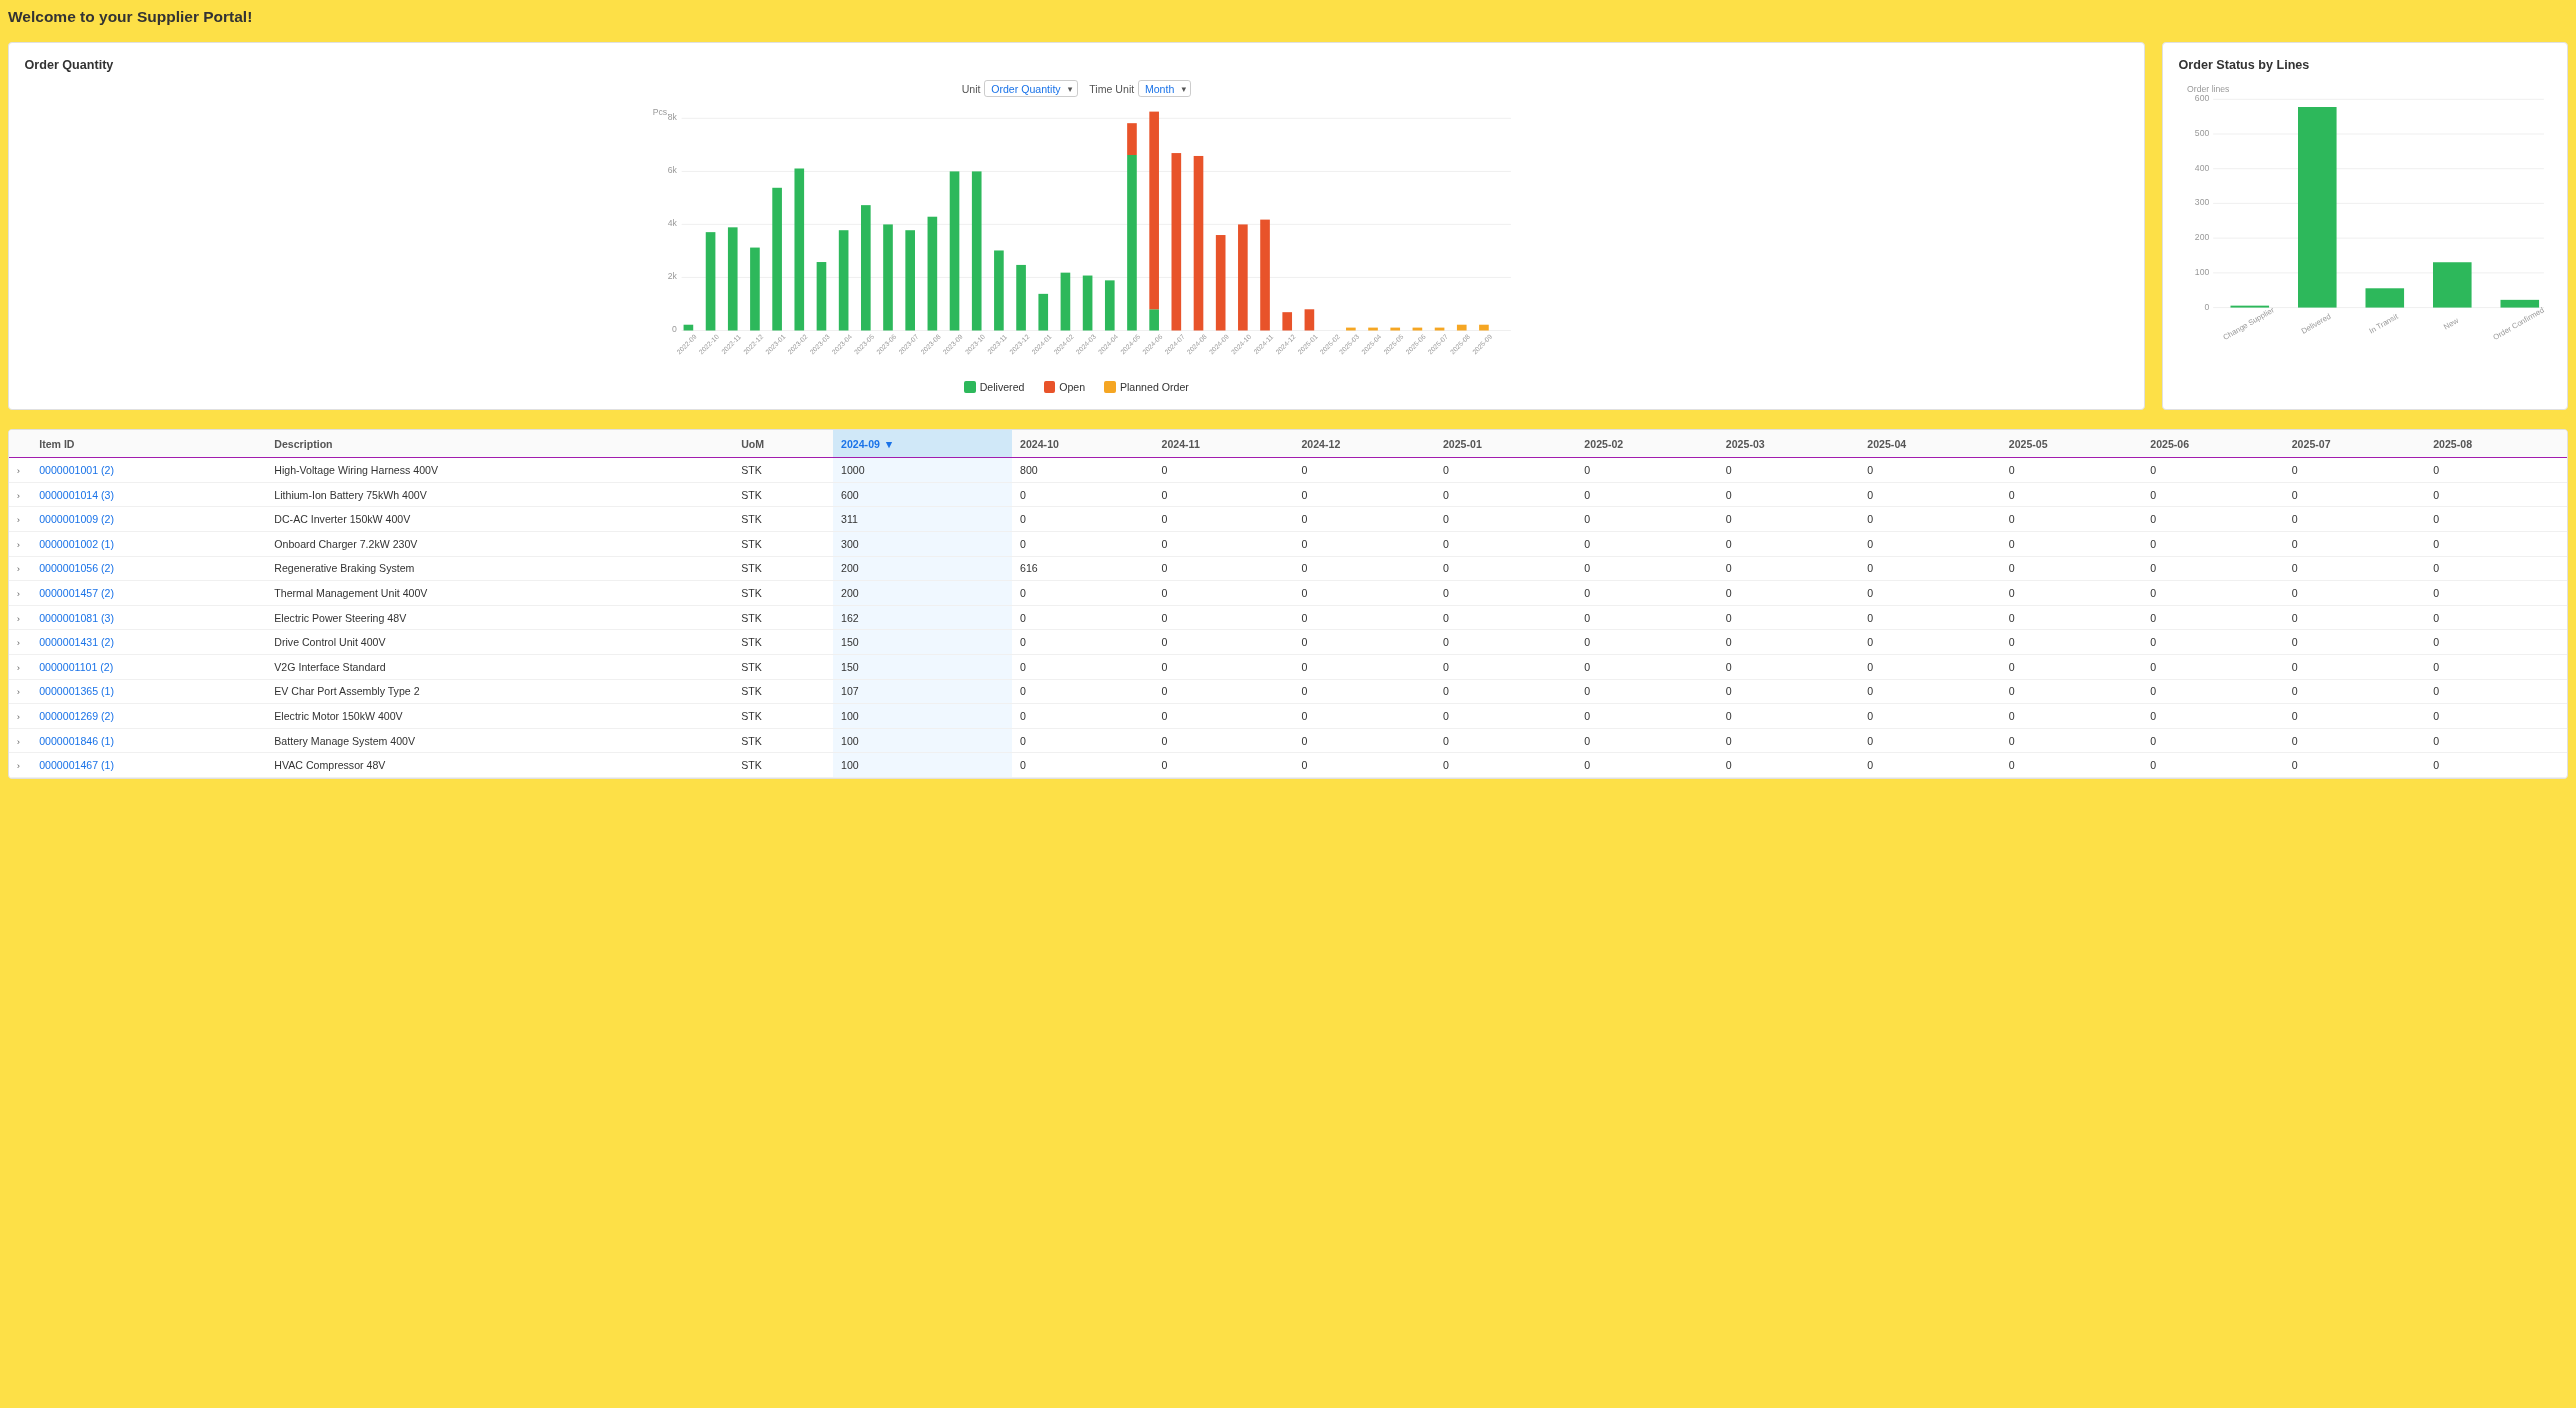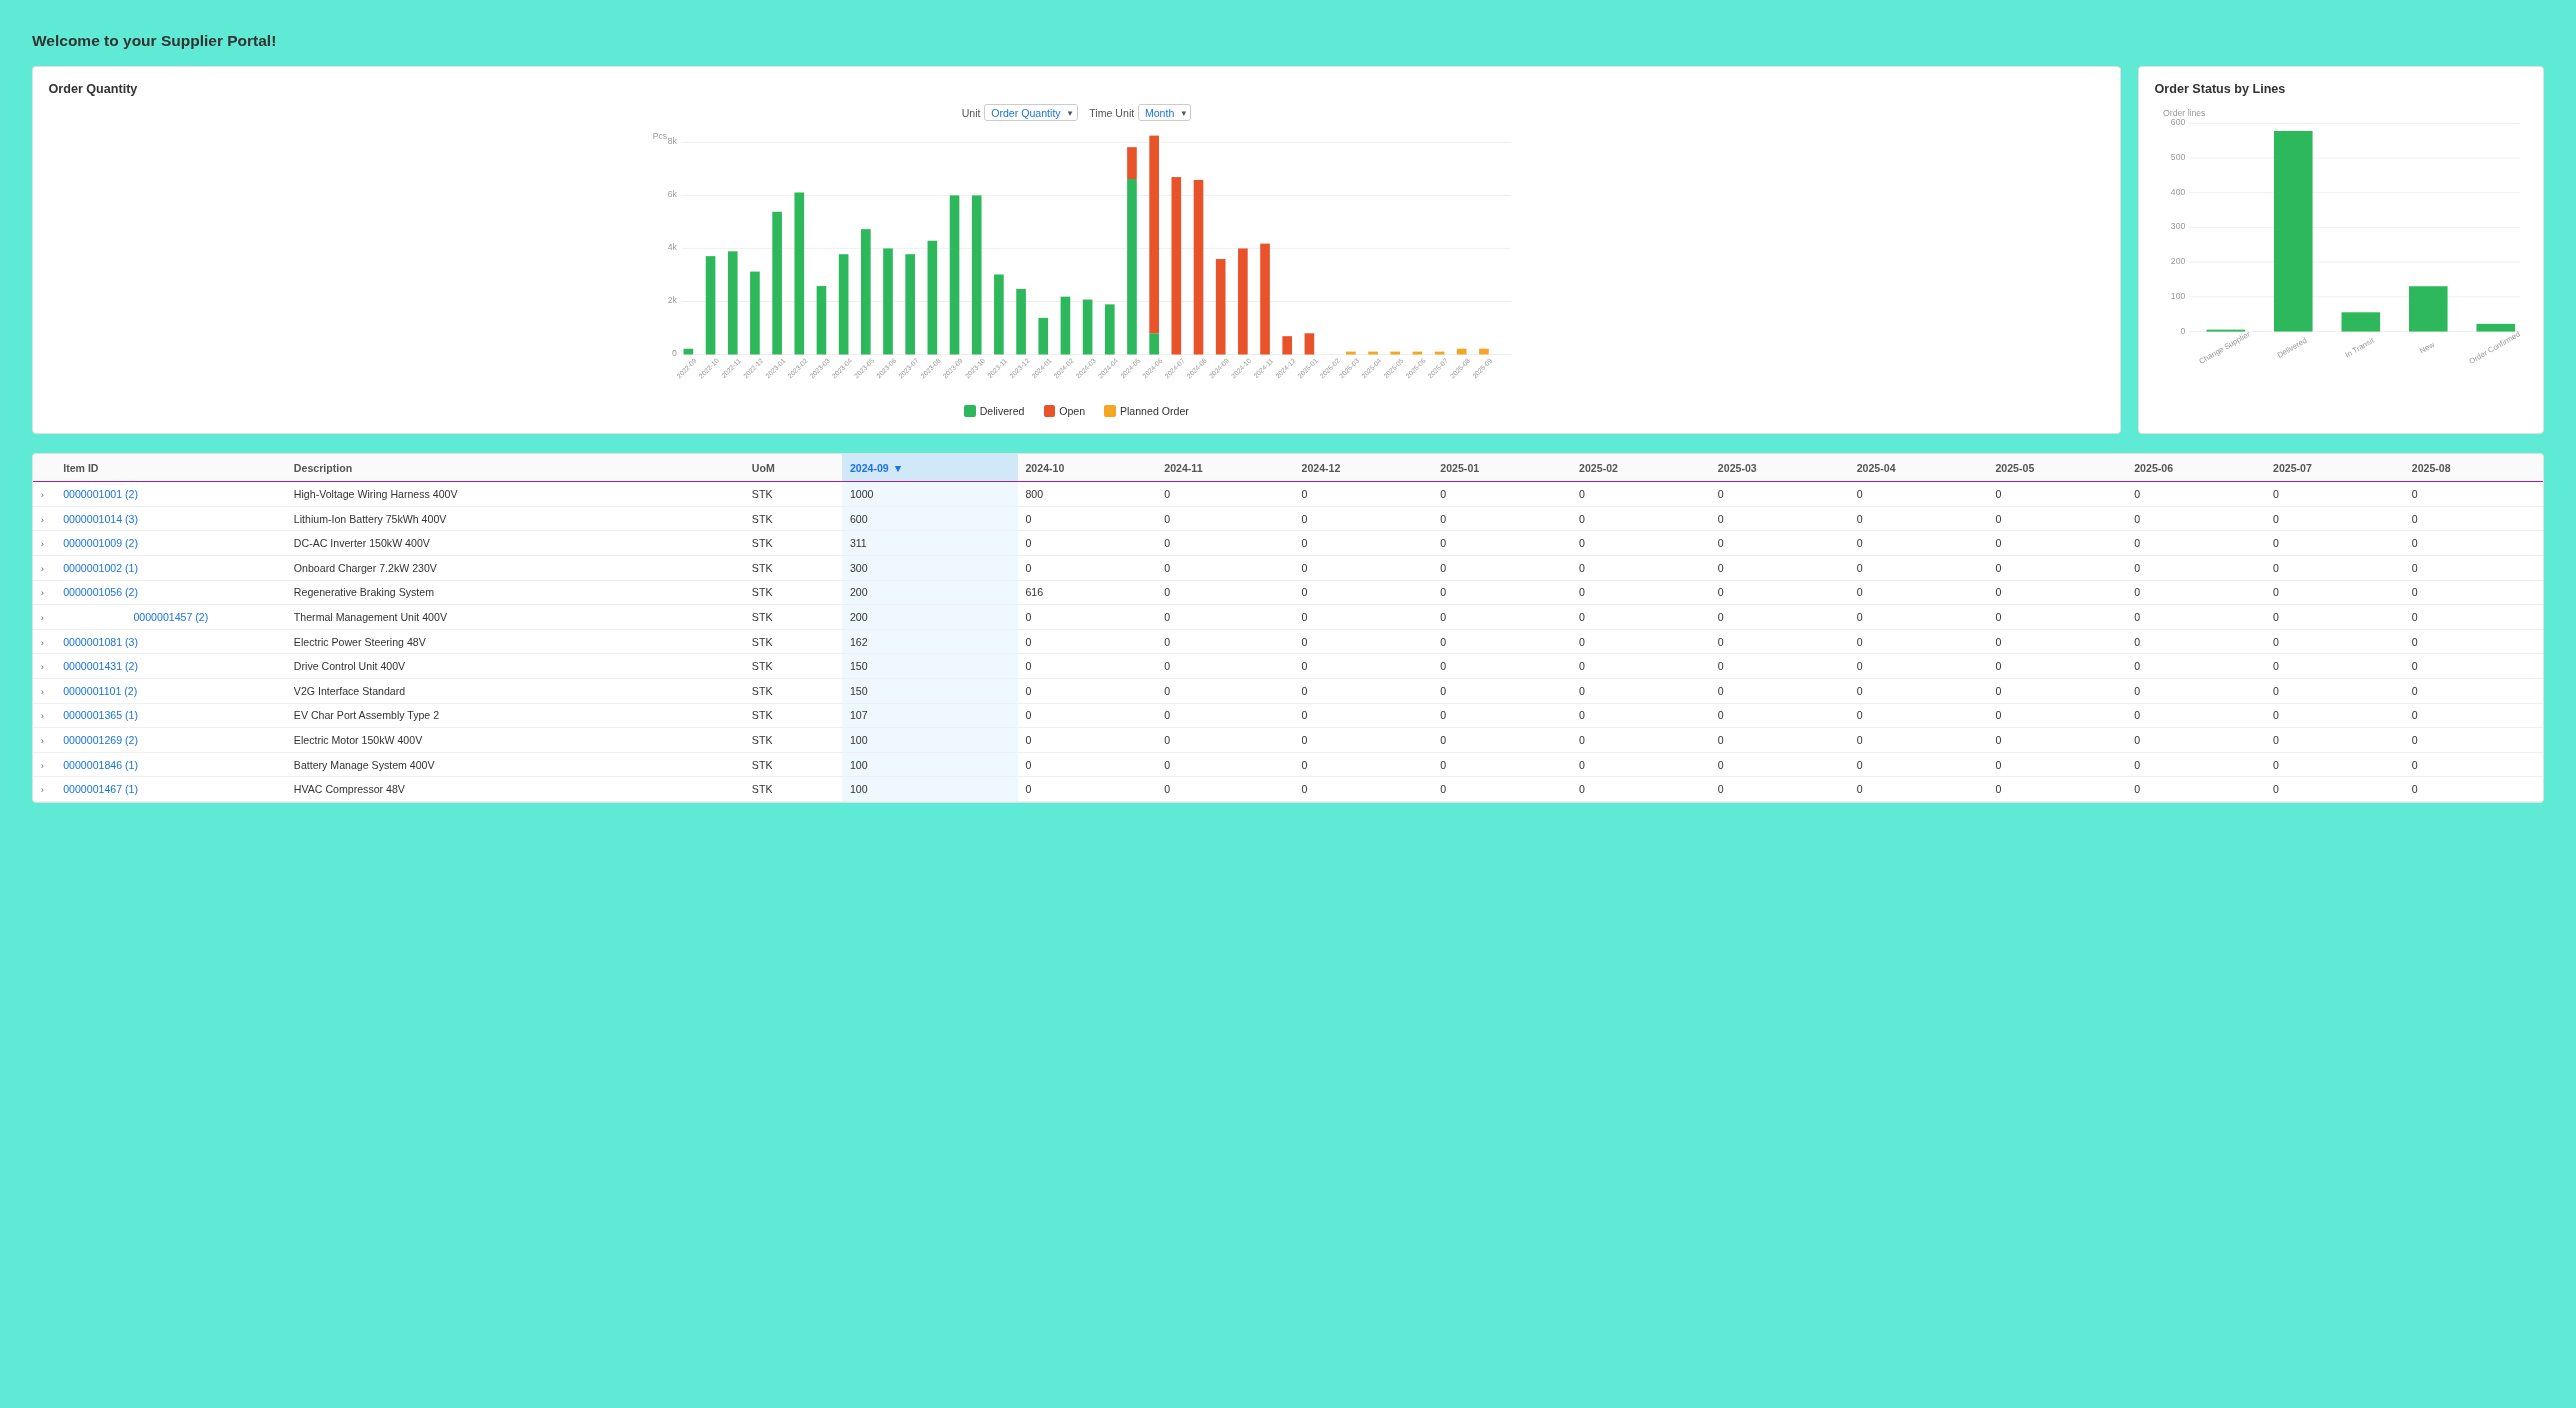--- a/index.html
+++ b/index.html
@@ -4,7 +4,7 @@
   <style>
     * { box-sizing: border-box; margin: 0; padding: 0; }
     body { font-family: Arial, sans-serif; background: #f5f5f5; color: #333; font-size: 11.6px; }
-    .page { background: #5eead4; min-height: 100vh; padding: 32px; }
+    .page { background: #fde047; min-height: 100vh; padding: 8px; }
     .page-title { font-size: 15.5px; font-weight: bold; margin-bottom: 15.5px; }
 
     

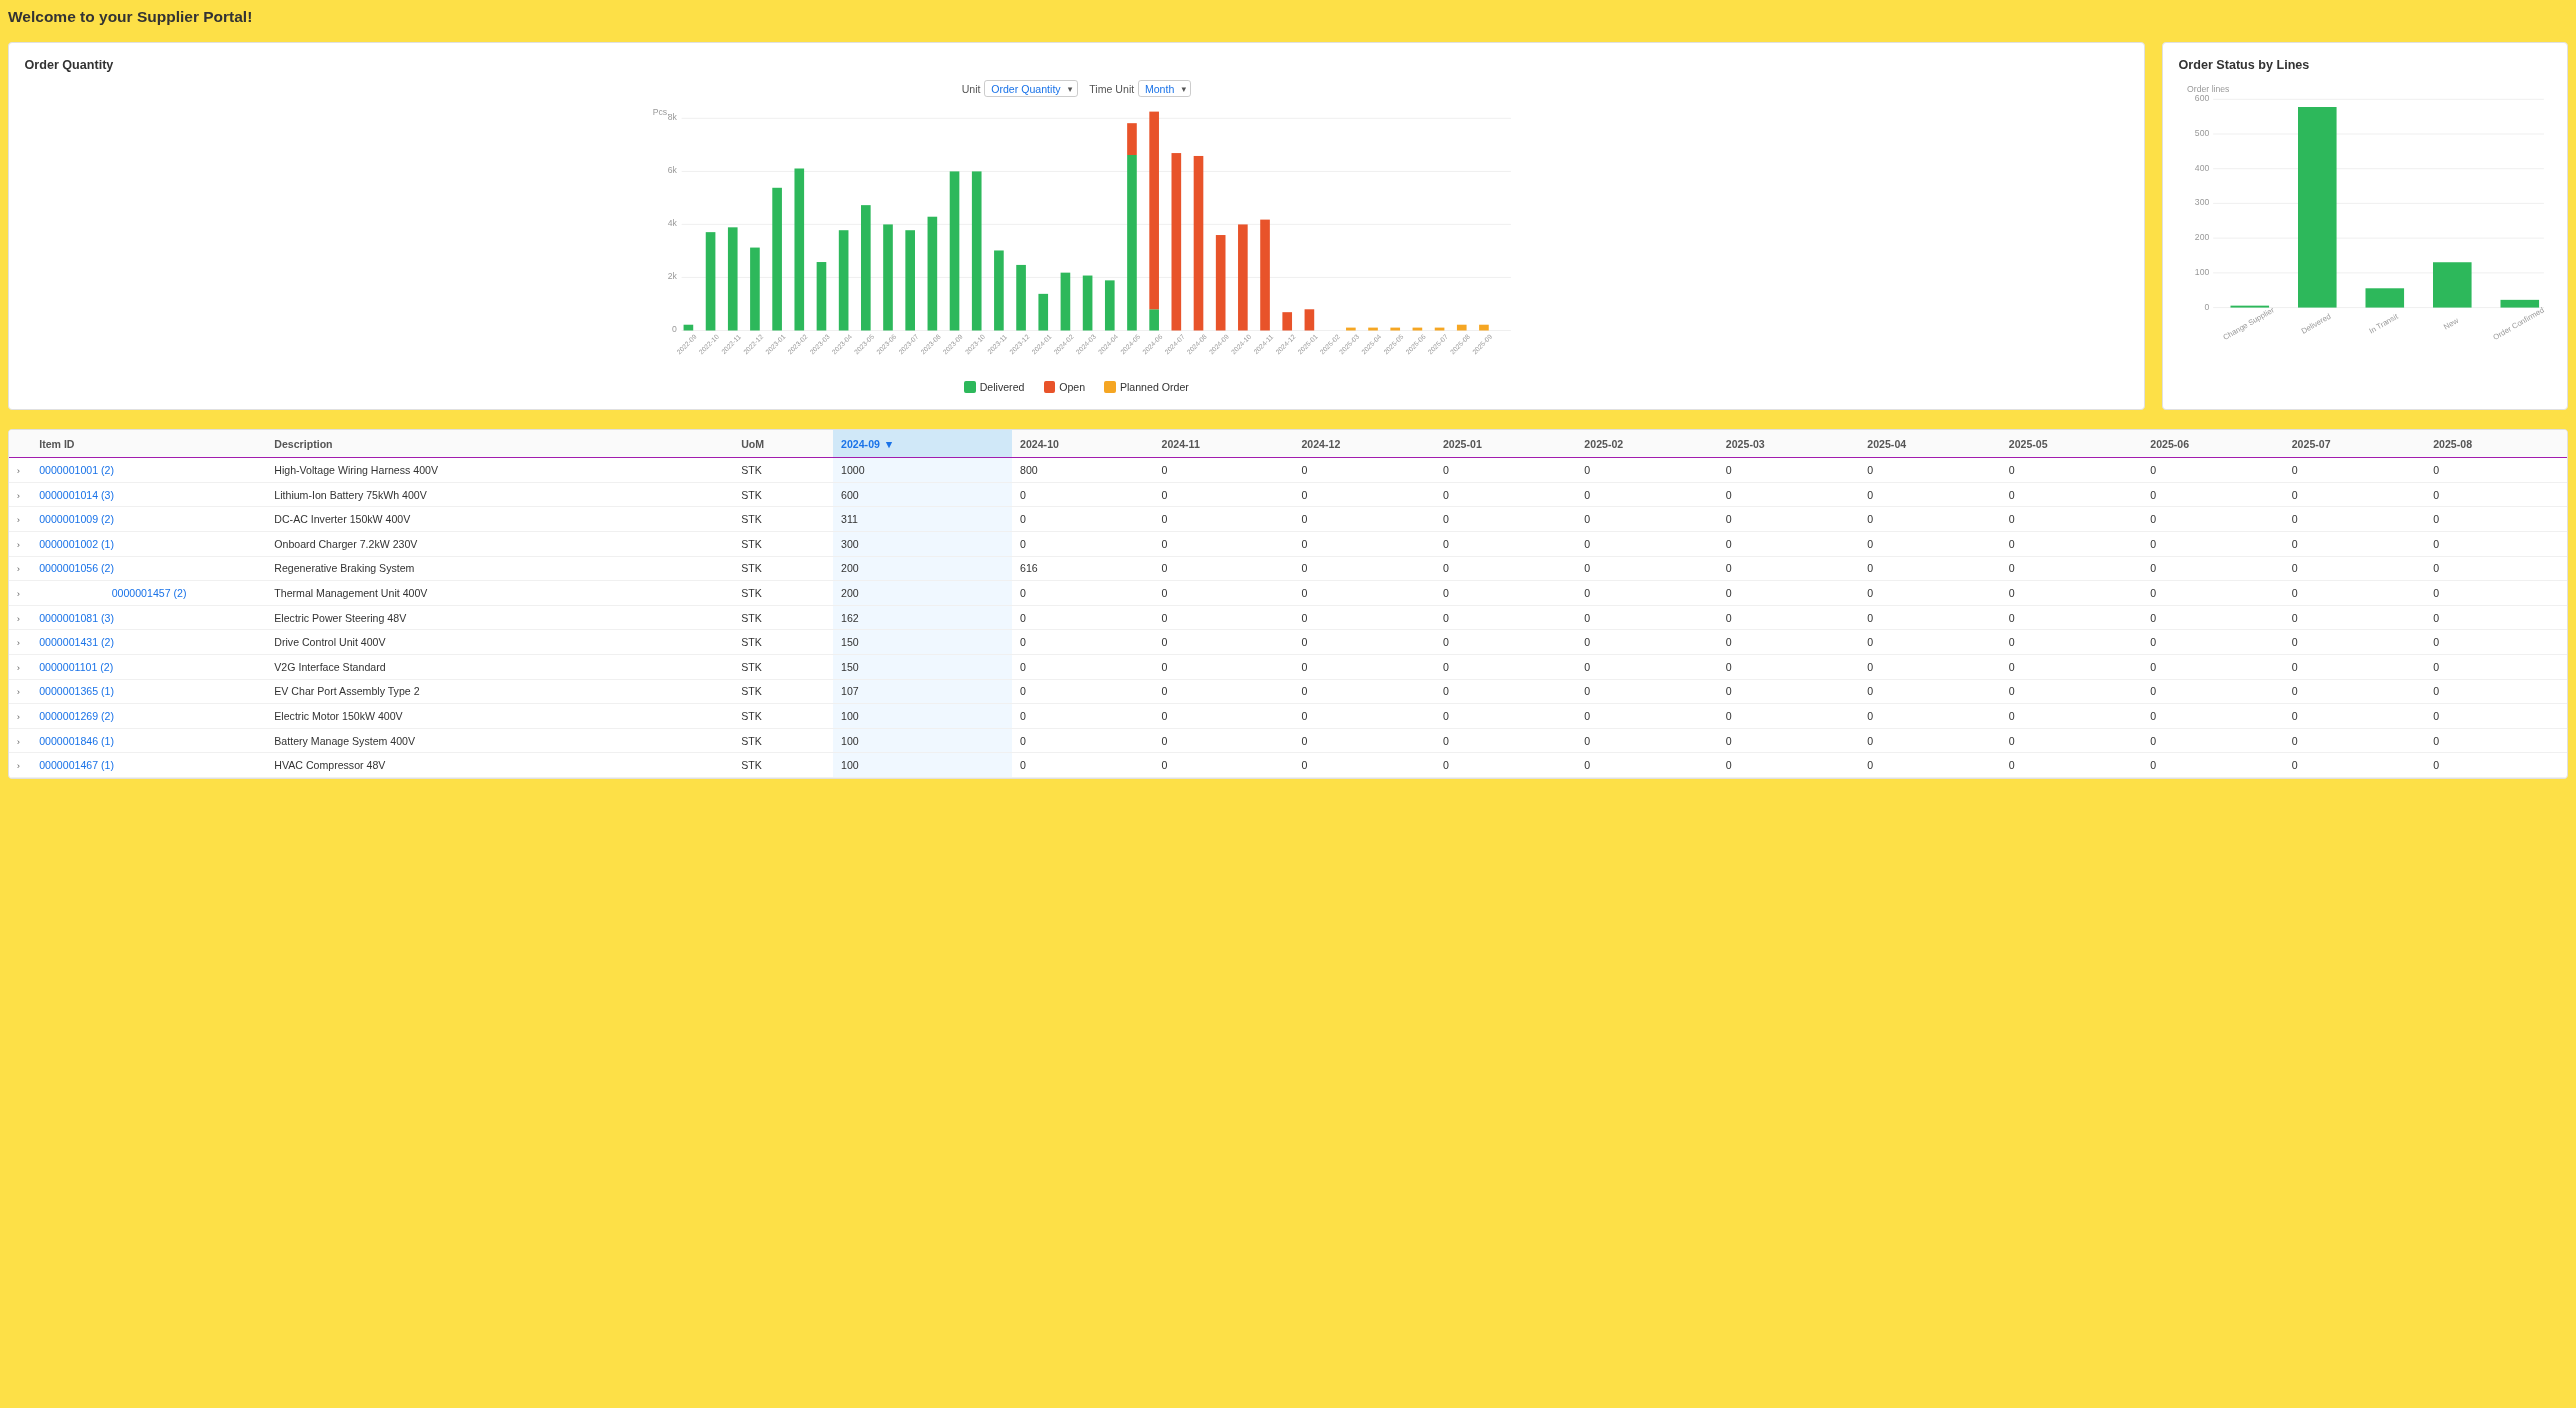--- a/index.html
+++ b/index.html
@@ -378,7 +378,7 @@
           </tr>
           <tr>
             <td><span class="expand-btn">›</span></td>
-            <td style="color: rgb(26, 115, 232); text-align: center;">0000001457 (2)</td>
+            <td style="color: rgb(26, 115, 232);">0000001457 (2)</td>
             <td>Thermal Management Unit 400V</td>
             <td>STK</td>
             <td style="background: rgb(240, 248, 255);">200</td>

